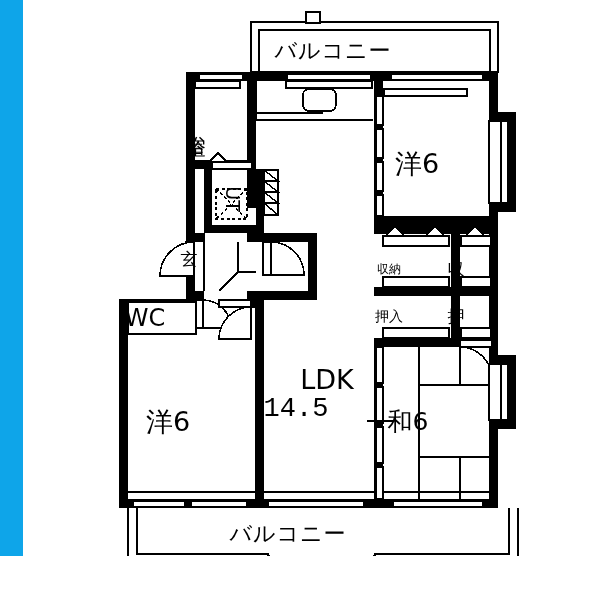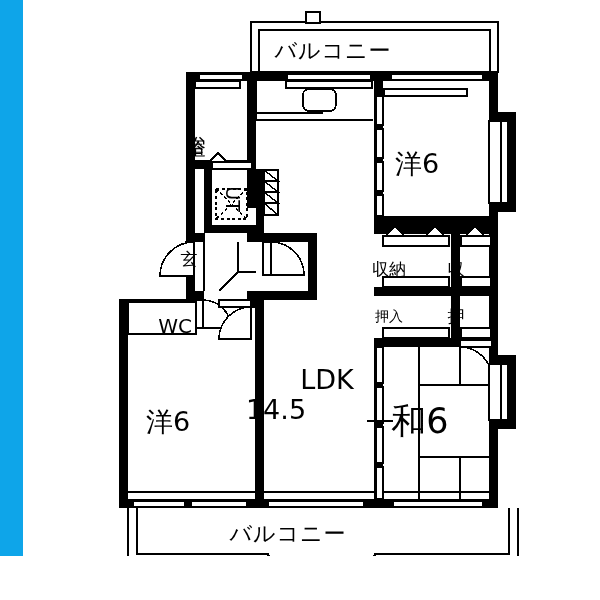--- a/index.html
+++ b/index.html
@@ -221,7 +221,7 @@
       <div class="lbl ctr" style="left: 189px; top: 259px; font-size: 17px;">玄</div>
       <div class="lbl ctr" style="left: 145px; top: 326px; font-size: 20px; margin-left: 30px;">WC</div>
       <div class="lbl ctr" style="left: 417px; top: 163px; font-size: 27px;">洋6</div>
-      <div class="lbl ctr" style="left: 389px; top: 269px; font-size: 17px;">収納</div>
+      <div class="lbl ctr" style="left: 389px; top: 269px; font-size: 12px;">収納</div>
       <div class="lbl ctr" style="left: 456px; top: 269px; font-size: 17px;">収</div>
       <div class="lbl ctr" style="left: 389px; top: 316px; font-size: 14px;">押入</div>
       <div class="lbl ctr" style="left: 456px; top: 316px; font-size: 17px;">押</div>

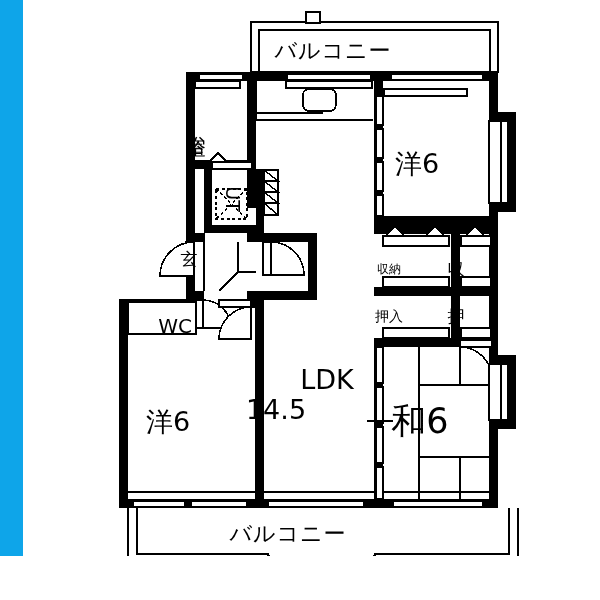--- a/index.html
+++ b/index.html
@@ -219,7 +219,7 @@
       <div class="lbl ctr" style="left: 196px; top: 120px; font-size: 20px; writing-mode: vertical-rl; line-height: 1.02;">浴室</div>
       <div class="lbl ctr" style="left: 232px; top: 199px; font-size: 19px; writing-mode: vertical-rl; line-height: 1.02;">UT</div>
       <div class="lbl ctr" style="left: 189px; top: 259px; font-size: 17px;">玄</div>
-      <div class="lbl ctr" style="left: 145px; top: 326px; font-size: 20px; margin-left: 30px;">WC</div>
+      <div class="lbl ctr" style="left: 145px; top: 318px; font-size: 24px;">WC</div>
       <div class="lbl ctr" style="left: 417px; top: 163px; font-size: 27px;">洋6</div>
       <div class="lbl ctr" style="left: 389px; top: 269px; font-size: 12px;">収納</div>
       <div class="lbl ctr" style="left: 456px; top: 269px; font-size: 17px;">収</div>

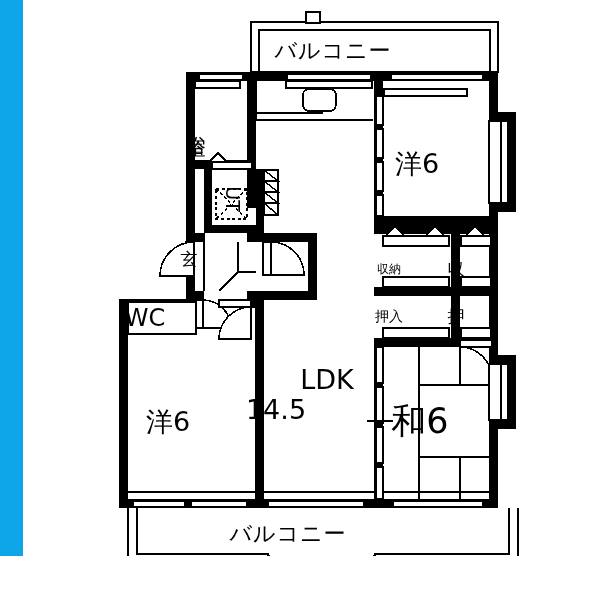--- a/index.html
+++ b/index.html
@@ -227,7 +227,7 @@
       <div class="lbl ctr" style="left: 456px; top: 316px; font-size: 17px;">押</div>
       <div class="lbl ctr" style="left: 168px; top: 421px; font-size: 27px;">洋6</div>
       <div class="lbl ctr" style="left: 291px; top: 379px; font-size: 27px; margin-left: 36px;">LDK</div>
-      <div class="lbl ctr" style="left: 276px; top: 409px; font-size: 27px;">14.5</div>
+      <div class="lbl ctr" style="left: 296px; top: 409px; font-size: 27px; font-family: Liberation Mono, monospace;">14.5</div>
       <div class="lbl ctr" style="left: 420px; top: 421px; font-size: 35px;">和6</div>
       <div class="lbl ctr" style="left: 288px; top: 534px; font-size: 22px; letter-spacing: 1px;">バルコニー</div>
     </div>

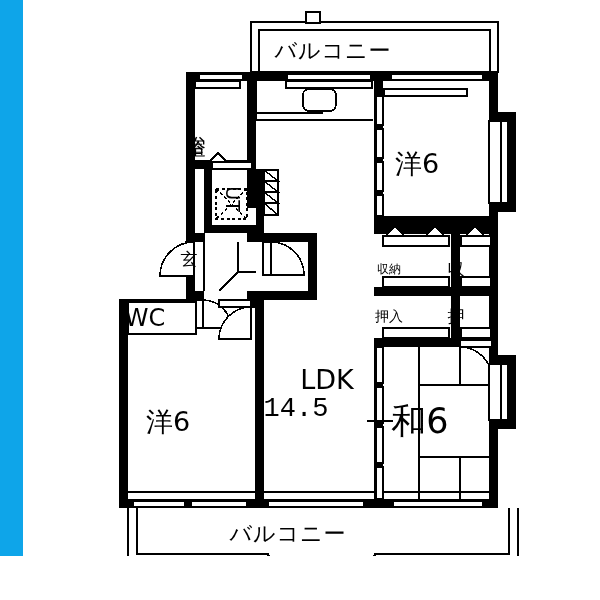--- a/index.html
+++ b/index.html
@@ -228,7 +228,7 @@
       <div class="lbl ctr" style="left: 168px; top: 421px; font-size: 27px;">洋6</div>
       <div class="lbl ctr" style="left: 291px; top: 379px; font-size: 27px; margin-left: 36px;">LDK</div>
       <div class="lbl ctr" style="left: 296px; top: 409px; font-size: 27px; font-family: Liberation Mono, monospace;">14.5</div>
-      <div class="lbl ctr" style="left: 420px; top: 421px; font-size: 35px;">和6</div>
+      <div class="lbl ctr" style="left: 408px; top: 421px; font-size: 25px;">和6</div>
       <div class="lbl ctr" style="left: 288px; top: 534px; font-size: 22px; letter-spacing: 1px;">バルコニー</div>
     </div>
 

